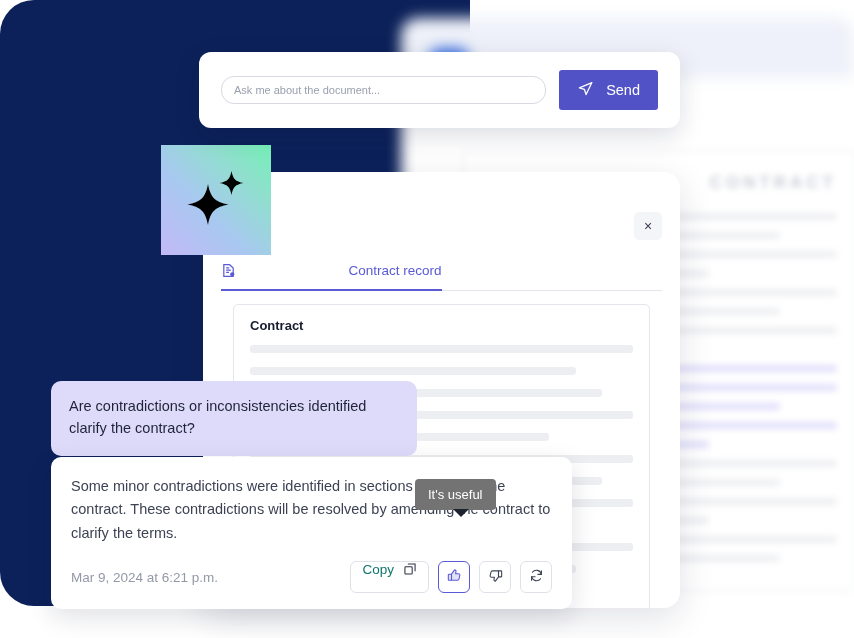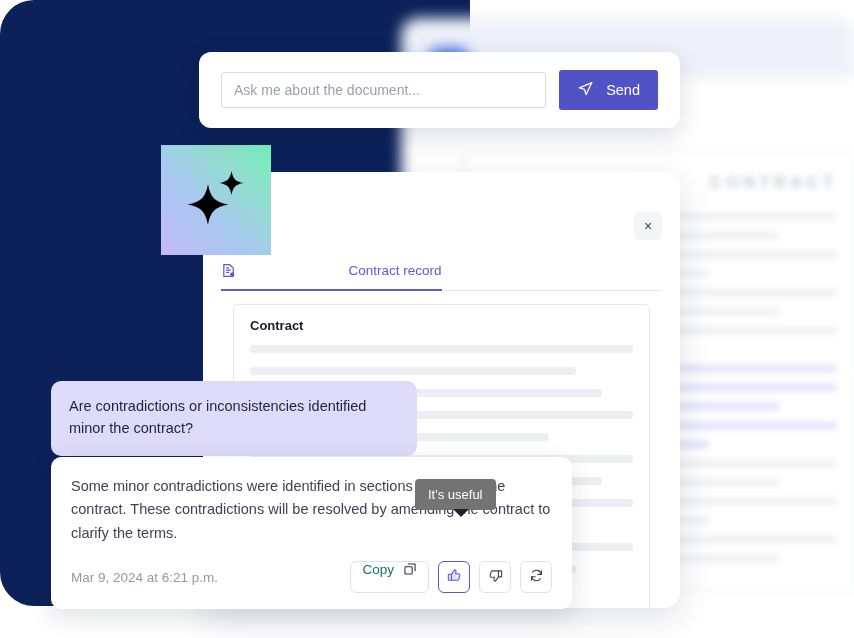--- a/index.html
+++ b/index.html
@@ -250,14 +250,14 @@
   }
   .ask-input {
     flex: 1 1 auto;
-    height: 36px;
+    height: 28px;
     border: 1px solid #d7dae3;
-    border-radius: 3px;
+    border-radius: 13px;
     background: #ffffff;
     padding: 0 12px;
     box-sizing: border-box;
     font-family: "Liberation Sans", sans-serif;
-    font-size: 14px;
+    font-size: 11px;
     color: #2b3040;
     outline: none;
   }

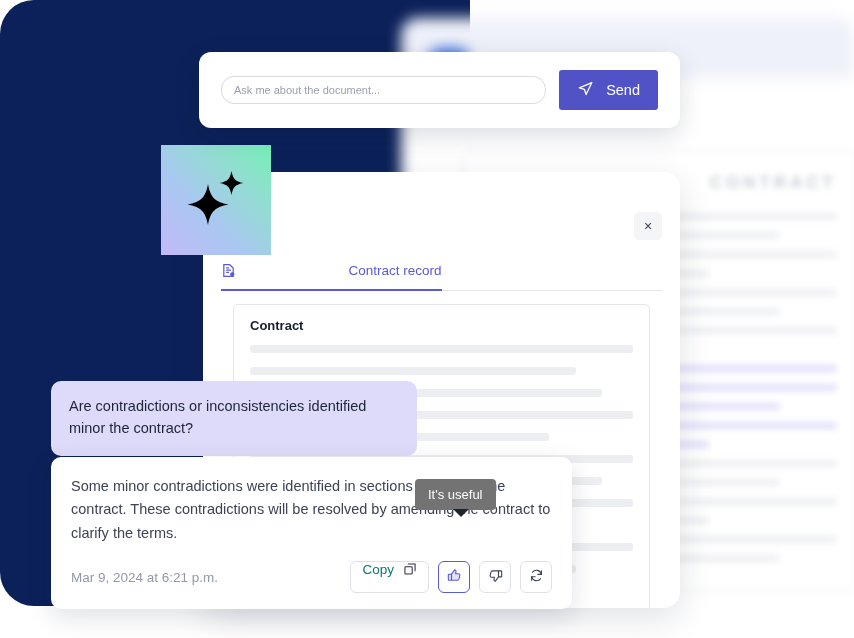--- a/index.html
+++ b/index.html
@@ -475,7 +475,7 @@
     </button>
   </div>
 
-  <div class="user-bubble">Are contradictions or inconsistencies identified minor the contract?</div>
+  <div class="user-bubble">Are contradictions or inconsistencies identified clarify the contract?</div>
 
   <div class="answer-card">
     <div class="answer-text">Some minor contradictions were identified in sections 4 and 5 of the contract. These contradictions will be resolved by amending the contract to clarify the terms.</div>

